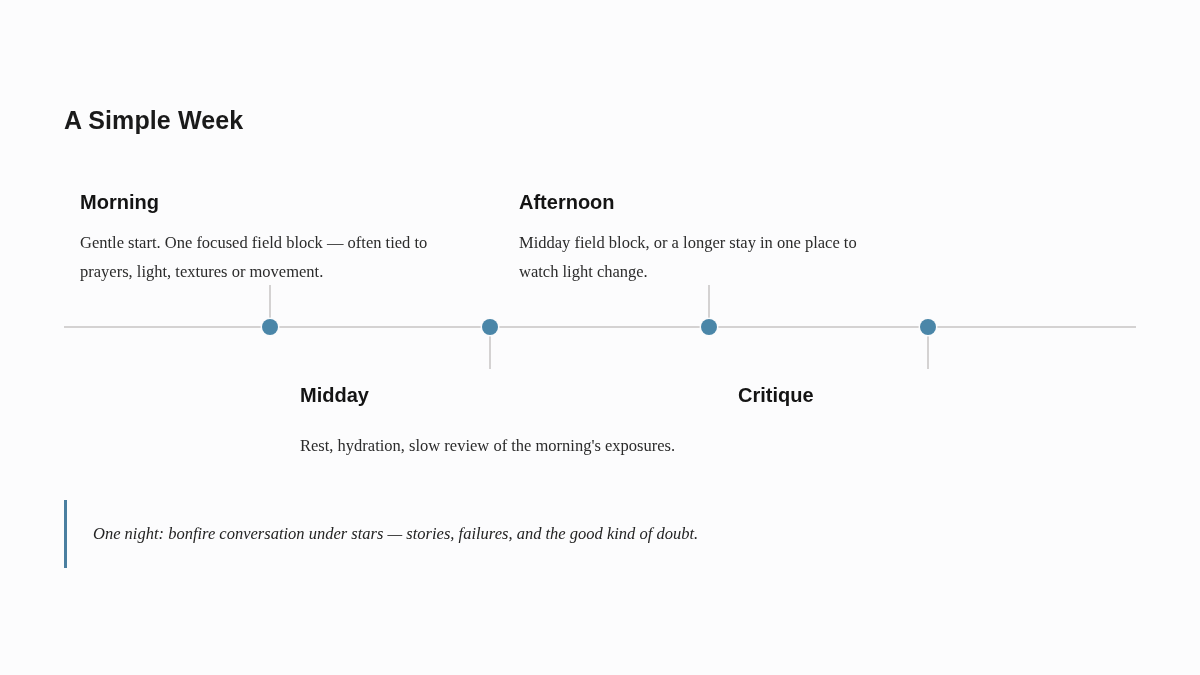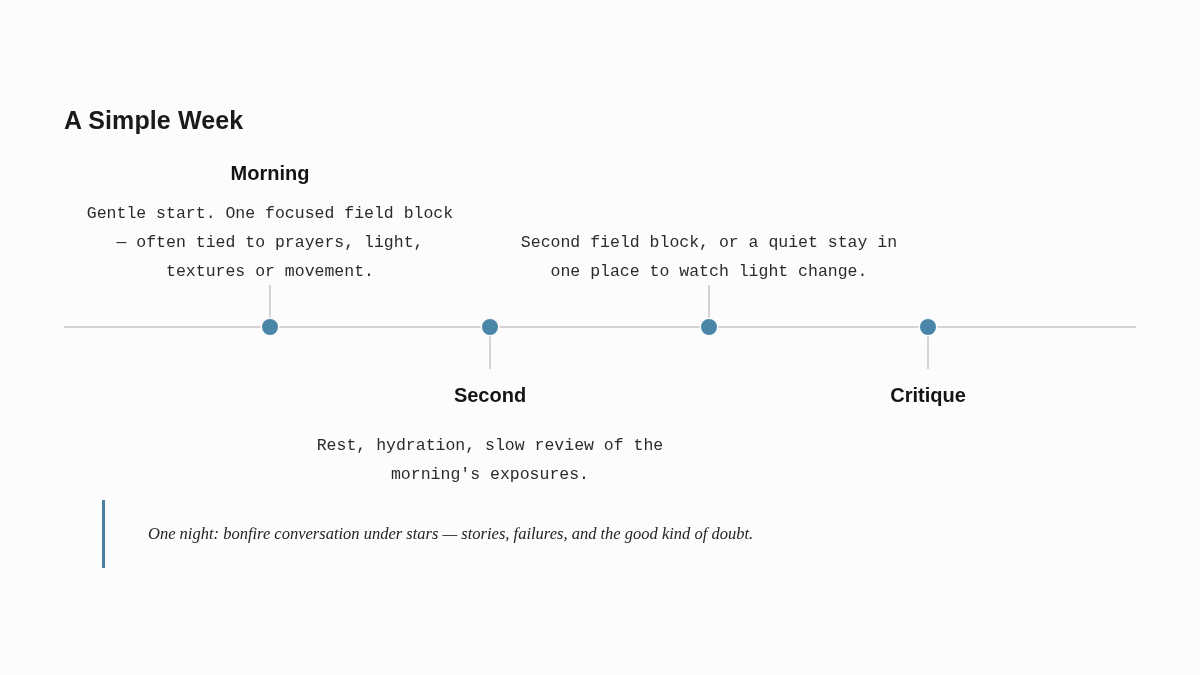--- a/index.html
+++ b/index.html
@@ -73,7 +73,7 @@
   .entry {
     position: absolute;
     width: 380px;
-    text-align: center;
+    text-align: left;
   }
   .entry.above { bottom: 0; }
   .entry.below { top: 0; }

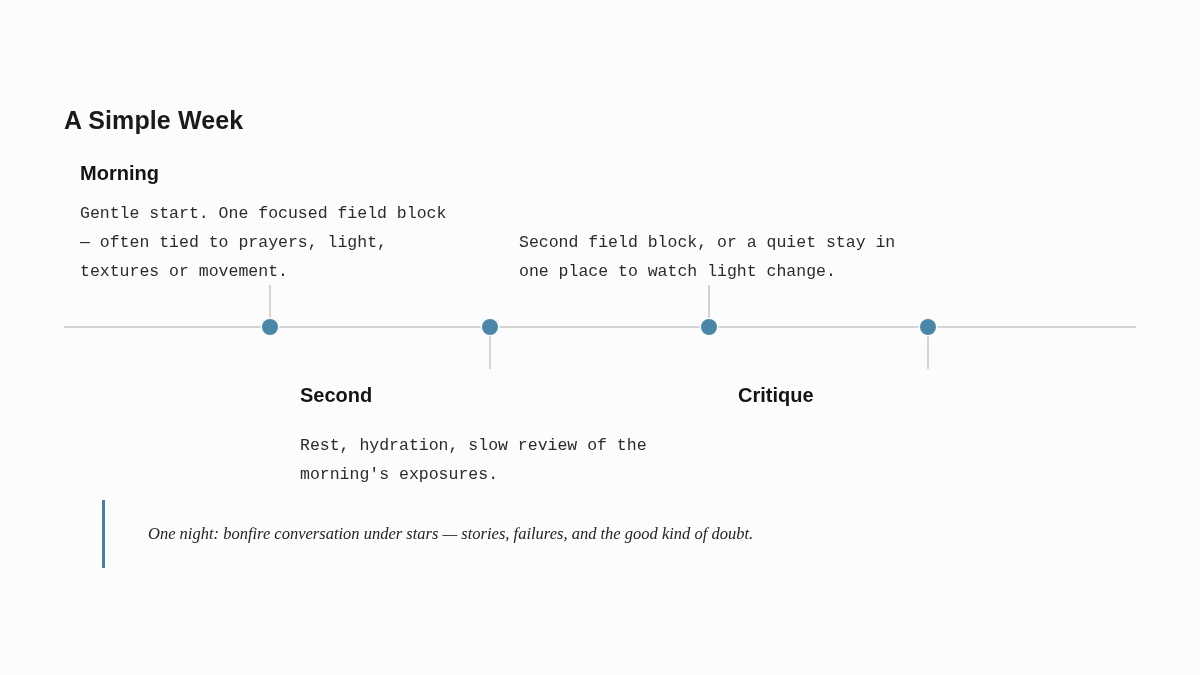--- a/index.html
+++ b/index.html
@@ -151,6 +151,7 @@
 
   <div class="entry-slot" style="left:709px; top:287px;">
     <div class="entry above">
+      <p class="entry-heading">Afternoon</p>
       <p class="entry-desc">Second field block, or a quiet stay in one place to watch light change.</p>
     </div>
   </div>

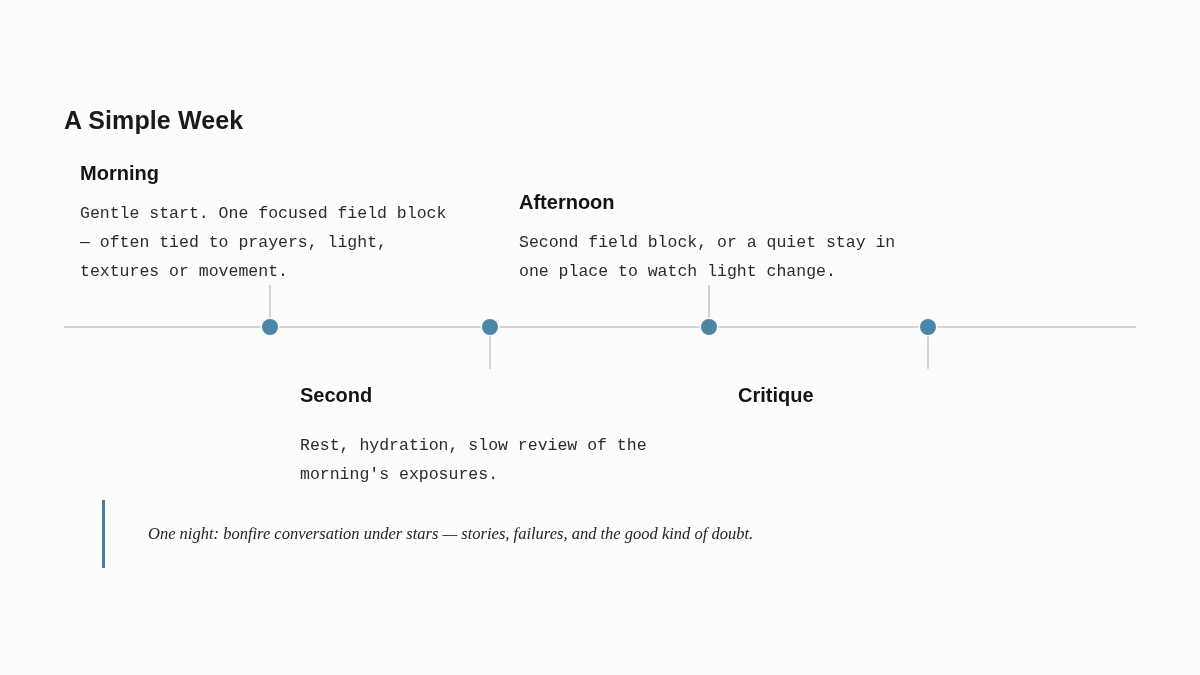--- a/index.html
+++ b/index.html
@@ -87,7 +87,7 @@
     line-height: 1.25;
   }
   .entry-desc {
-    font-family: Liberation Mono, monospace;
+    font-family: Liberation Serif, serif;
     font-size: 16.5px;
     color: #2b2b2b;
     margin: 0;

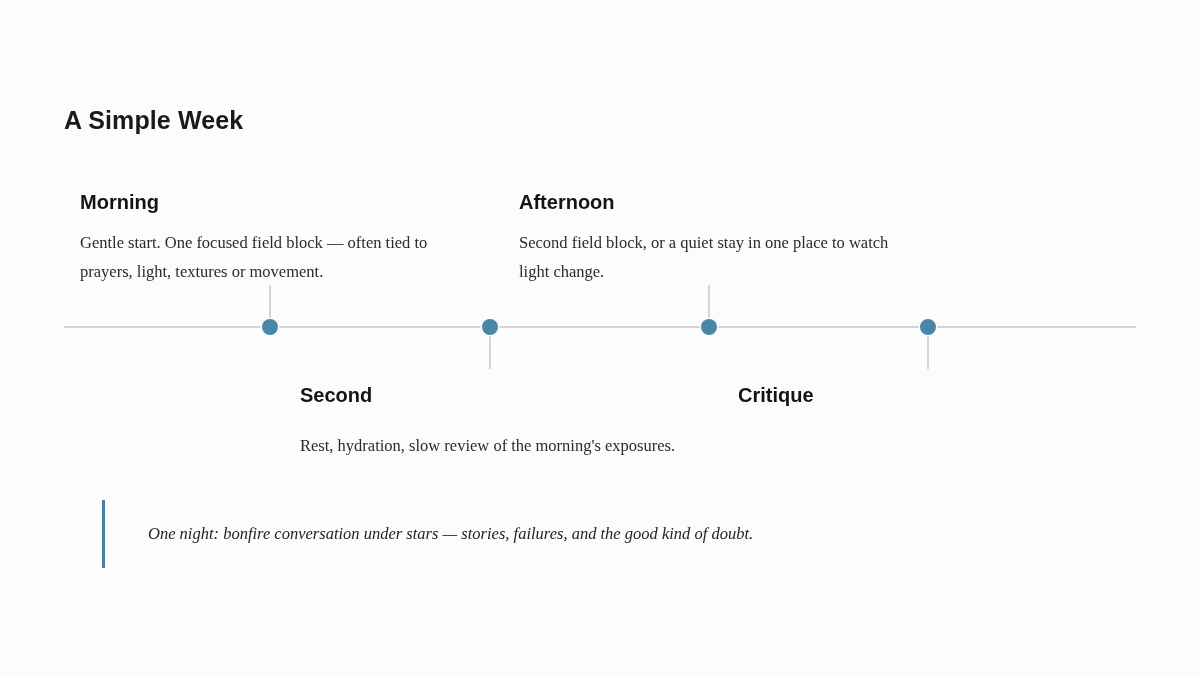--- a/index.html
+++ b/index.html
@@ -152,7 +152,7 @@
   <div class="entry-slot" style="left:709px; top:287px;">
     <div class="entry above">
       <p class="entry-heading">Afternoon</p>
-      <p class="entry-desc">Second field block, or a quiet stay in one place to watch light change.</p>
+      <p class="entry-desc">Midday field block, or a longer stay in one place to watch light change.</p>
     </div>
   </div>
 

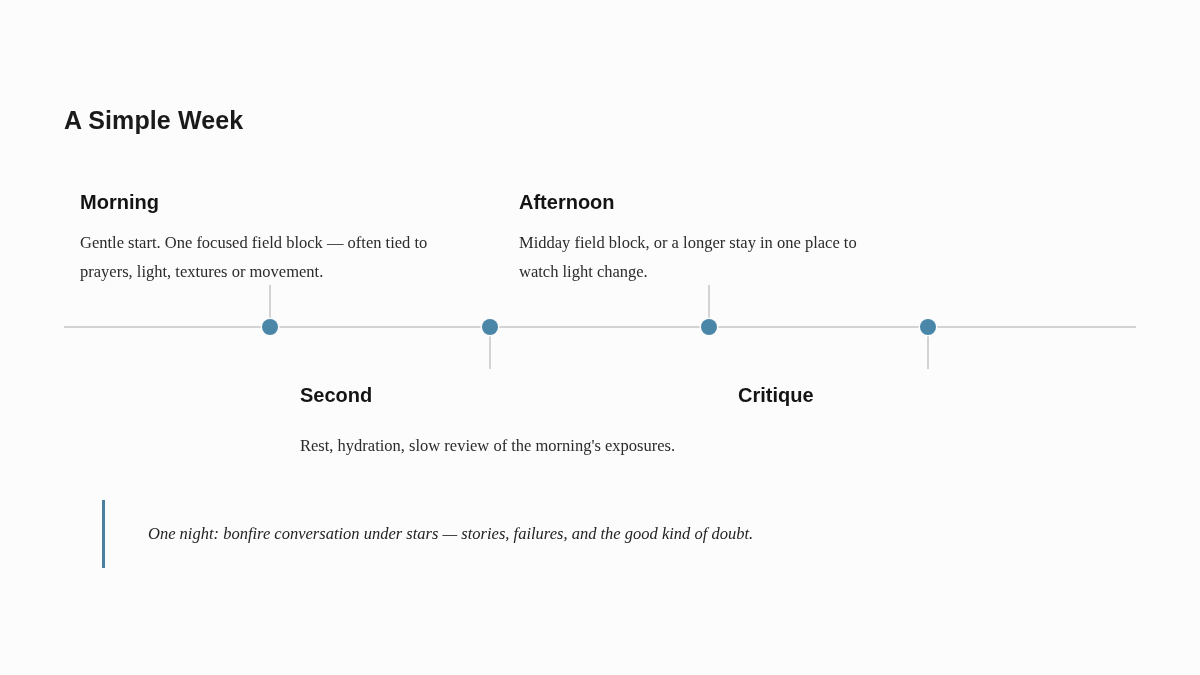--- a/index.html
+++ b/index.html
@@ -144,7 +144,7 @@
 
   <div class="entry-slot" style="left:490px; top:383px;">
     <div class="entry below">
-      <p class="entry-heading">Second</p>
+      <p class="entry-heading">Midday</p>
       <p class="entry-desc">Rest, hydration, slow review of the morning's exposures.</p>
     </div>
   </div>

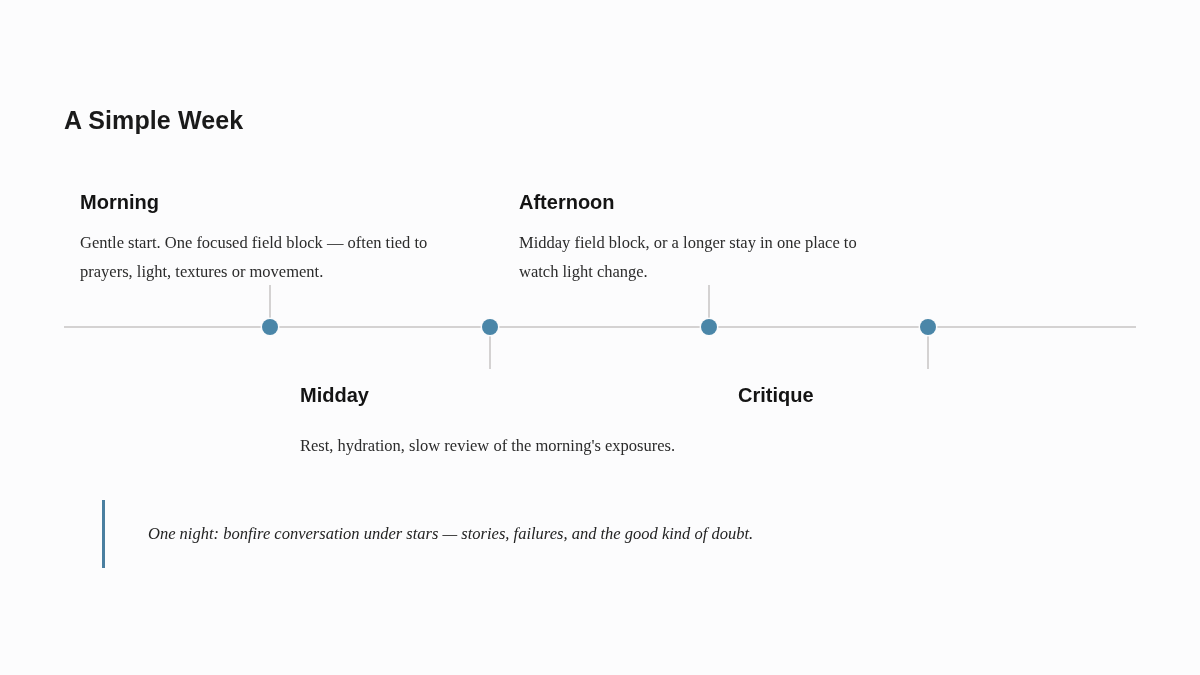--- a/index.html
+++ b/index.html
@@ -113,9 +113,8 @@
     border-left: 3px solid #4a7fa0;
     display: flex;
     align-items: center;
-    padding-left: 43px;
+    padding-left: 26px;
     box-sizing: border-box;
-    margin-left: 38px;
   }
   .footnote-text {
     font-family: "Liberation Serif", serif;

